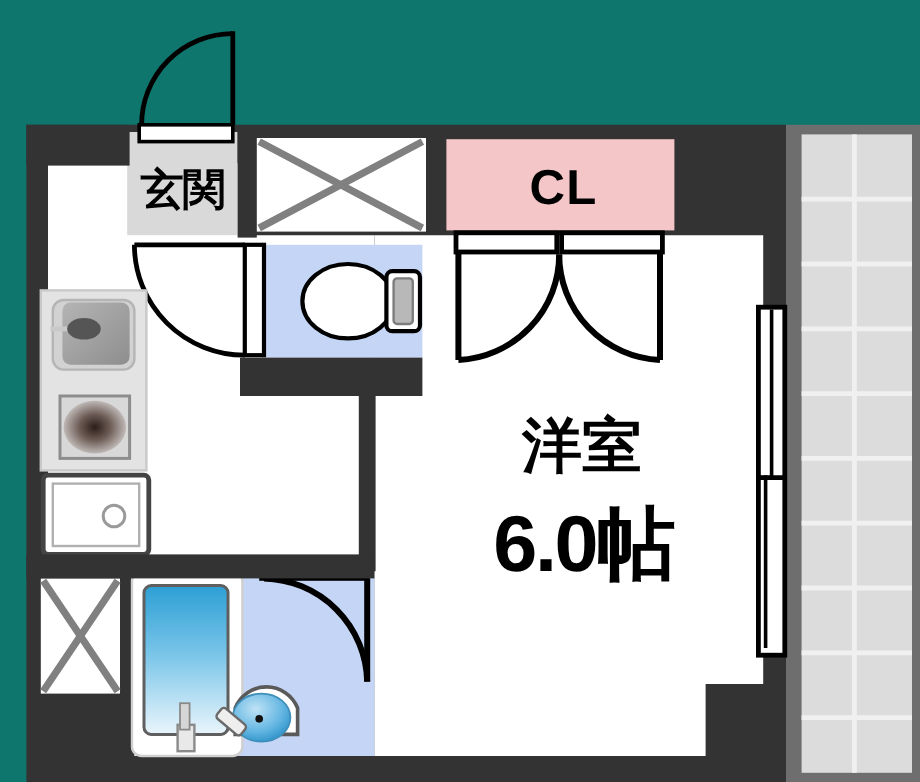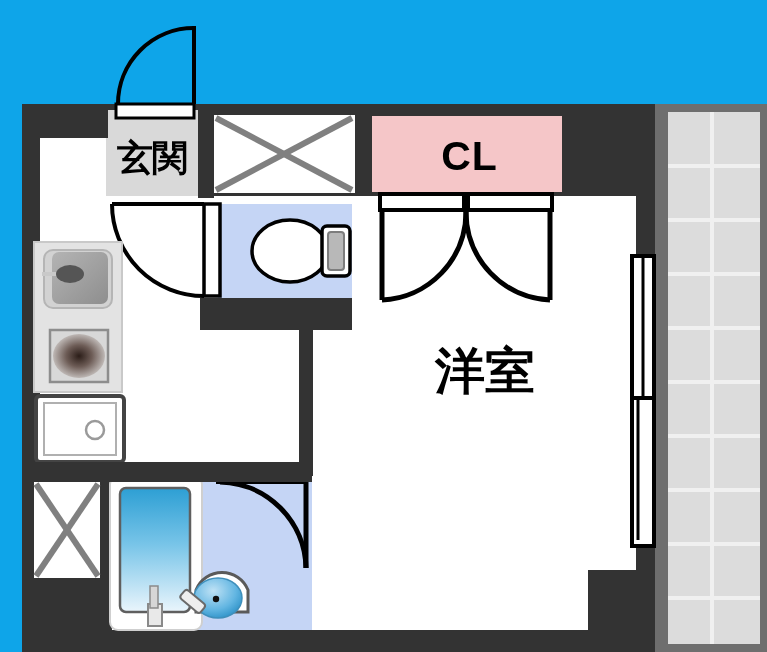--- a/index.html
+++ b/index.html
@@ -7,7 +7,7 @@
     font-family:"Liberation Sans","DejaVu Sans",sans-serif;
     width:767px;height:652px;overflow:hidden;
   }
-  #plan{position:relative;width:767px;height:652px;background:#0ea5e9;}
+  #plan{position:relative;width:767px;height:652px;background:#0f766e;}
   #plan svg{display:block;}
   .lbl{
     position:absolute;

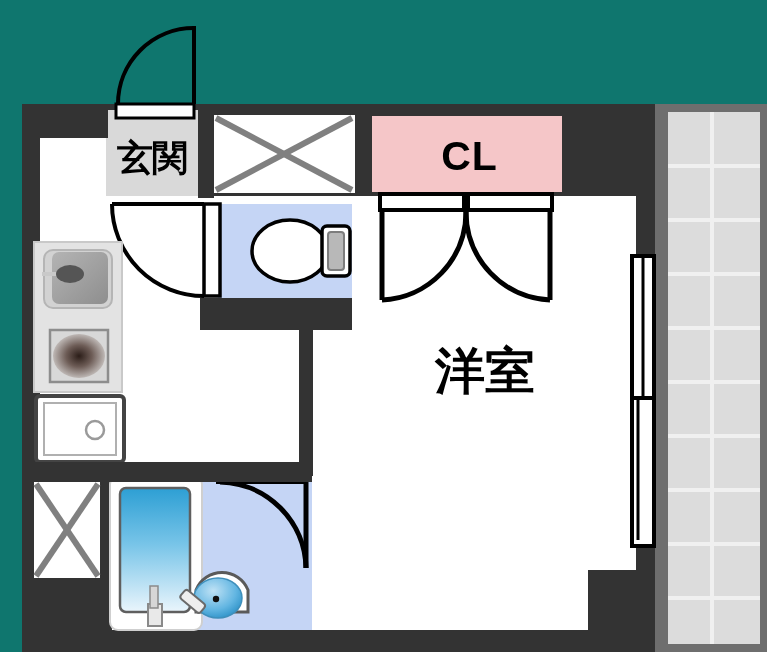--- a/index.html
+++ b/index.html
@@ -244,6 +244,7 @@
 
   <div class="lbl" id="label-room-name">洋室</div>
 
+  <div class="lbl" id="label-room-size">6.0帖</div>
 
 </div>
 

